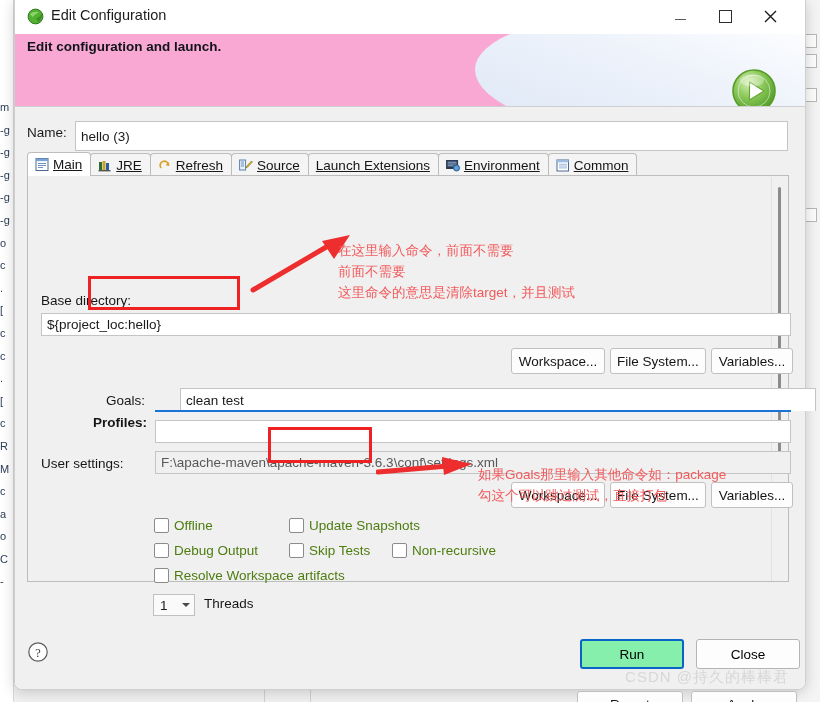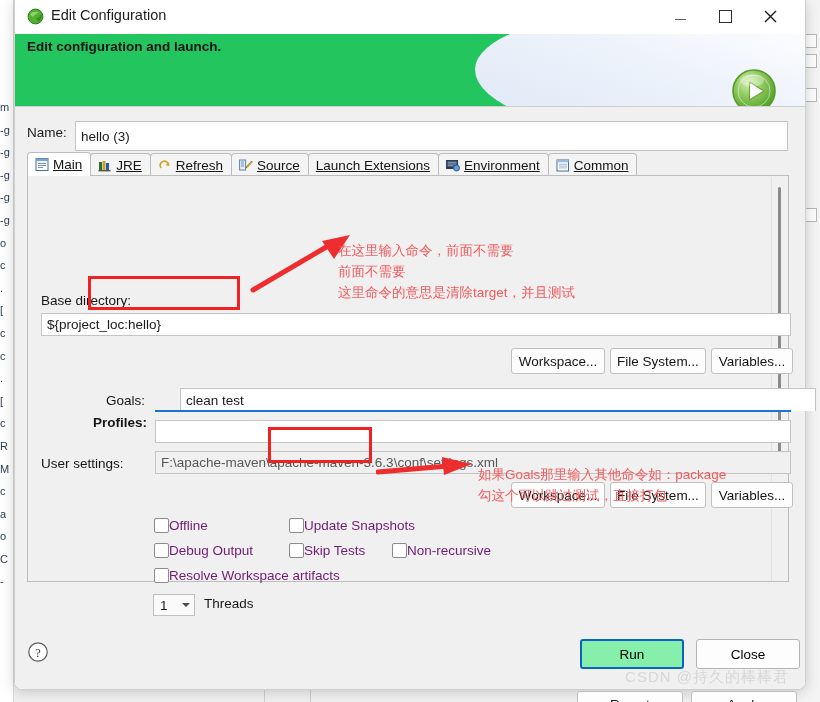--- a/index.html
+++ b/index.html
@@ -108,7 +108,7 @@
   #header-band {
     position: relative;
     height: 73px;
-    background: #22c55e;
+    background: #f9a8d4;
     overflow: hidden;
   }
   #header-sub {

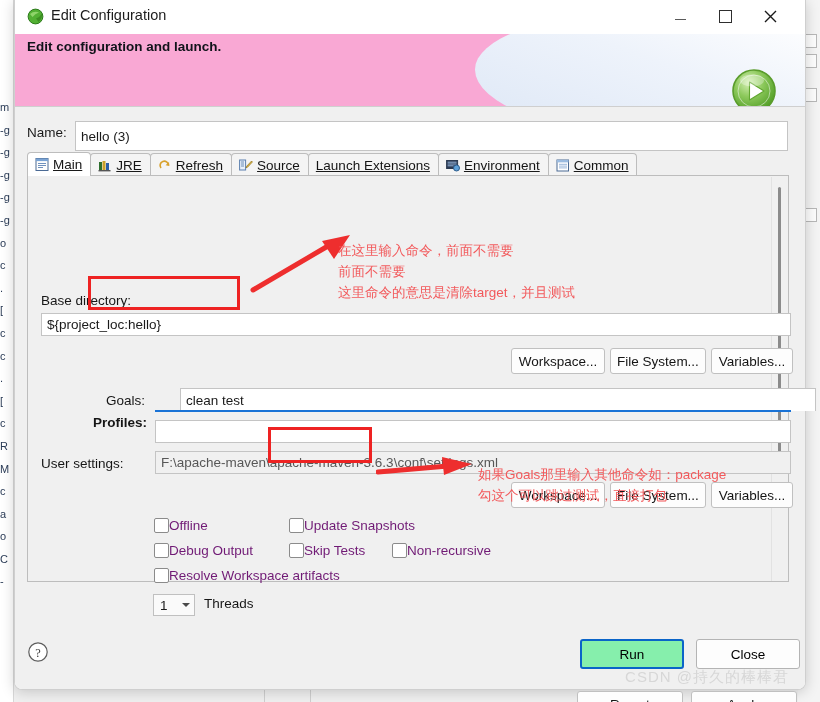--- a/index.html
+++ b/index.html
@@ -259,8 +259,9 @@
     position: absolute;
     display: flex;
     align-items: center;
-    font-size: 13.5px;
-    color: #701a75;
+    gap: 5px;
+    font-size: 13.5px;
+    color: #4d7c0f;
     white-space: nowrap;
   }
   .cbx .box {

